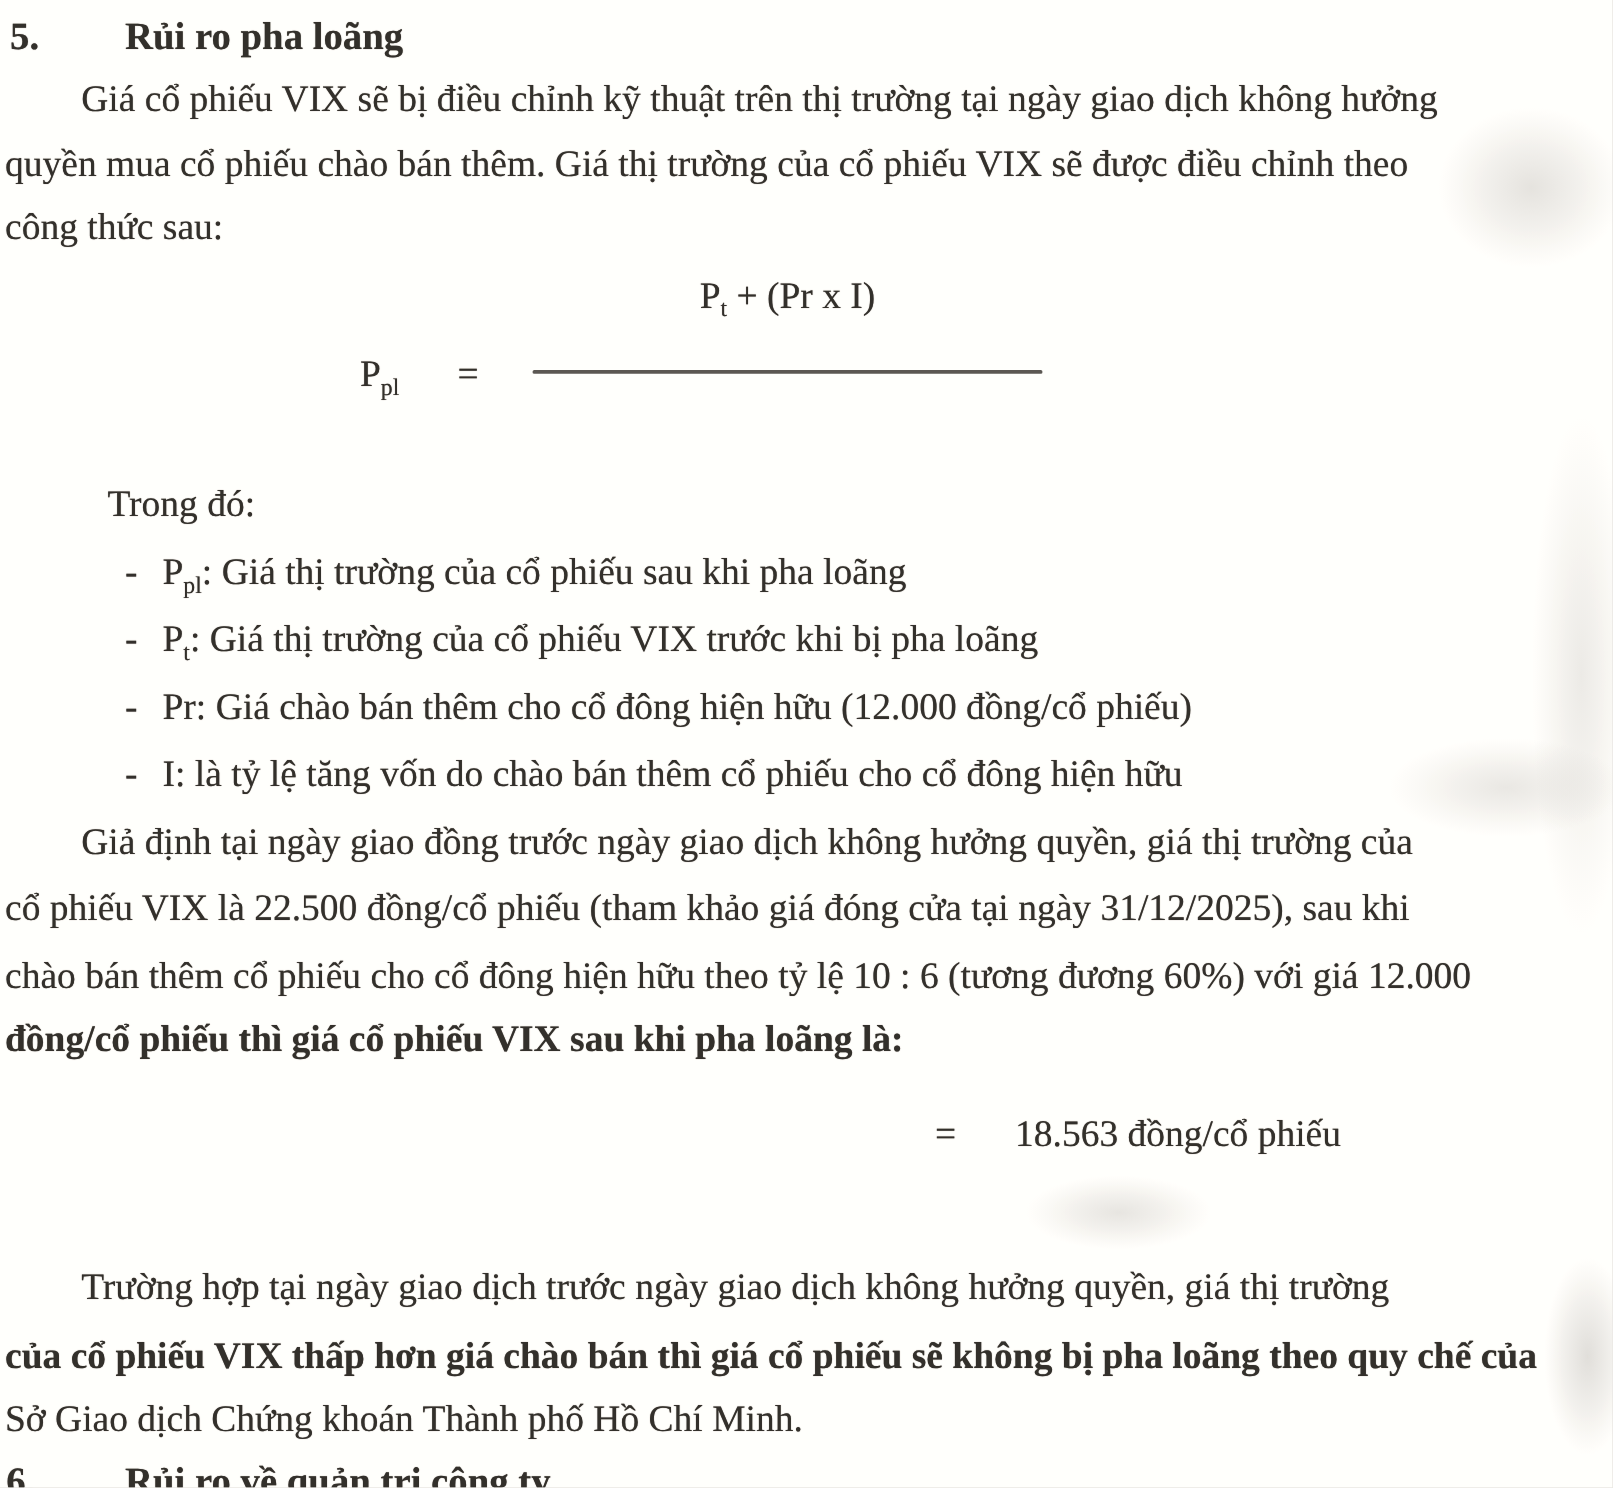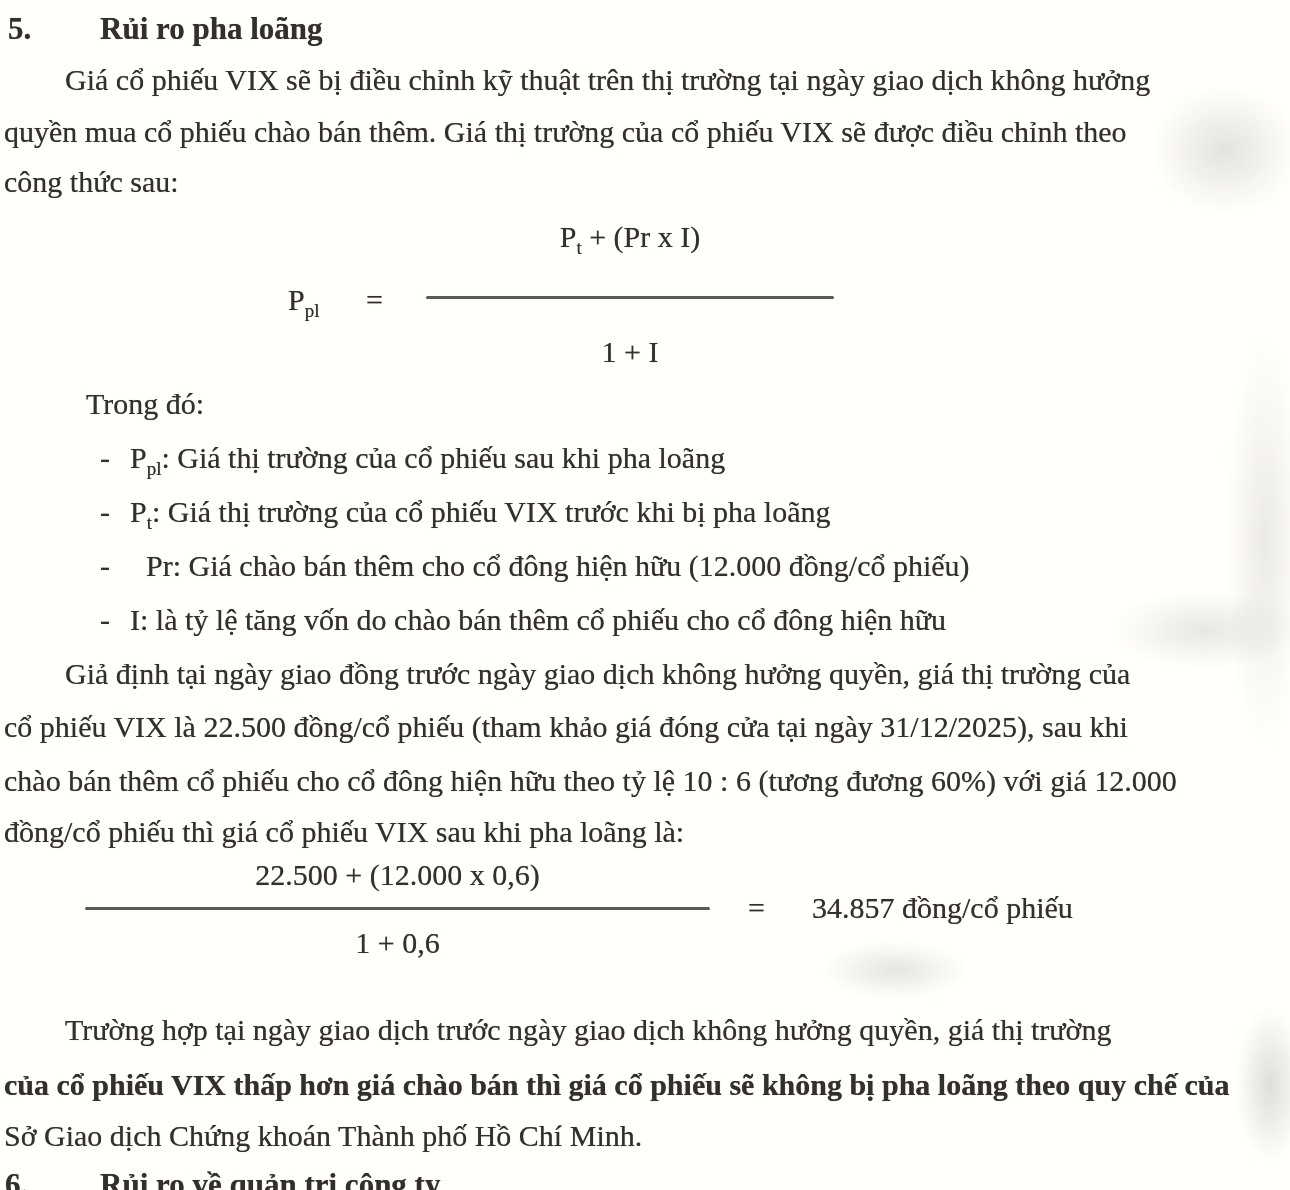--- a/index.html
+++ b/index.html
@@ -66,7 +66,6 @@
   <div class="frac frac-1" style="left:426px; top:214px; width:408px;">
     <div class="num"><span>P</span><sub class="s">t</sub><span> + (Pr x I)</span></div>
     <div class="bar"></div>
-    <div class="den">1 + I</div>
   </div>
 
   <div class="ln" style="left:86px; top:381px;">Trong đó:</div>

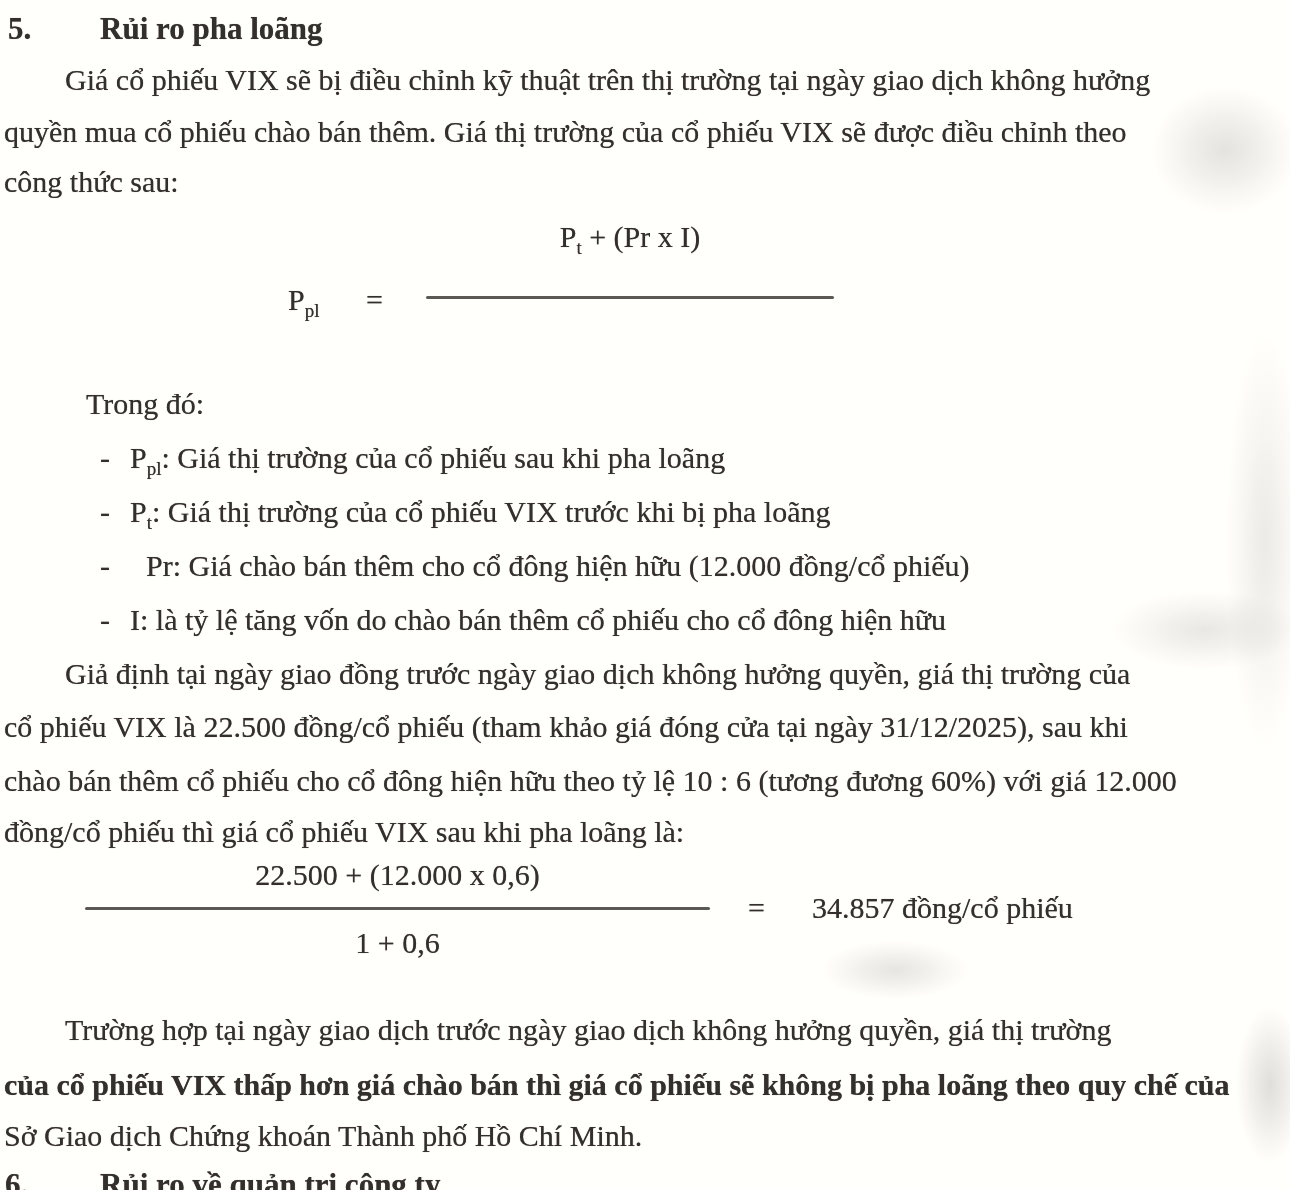--- a/index.html
+++ b/index.html
@@ -77,7 +77,7 @@
   <div class="ln" style="left:130px; top:489px;"><span>P</span><sub class="s">t</sub><span>: Giá thị trường của cổ phiếu VIX trước khi bị pha loãng</span></div>
 
   <div class="ln" style="left:100px; top:543px;">-</div>
-  <div class="ln" style="left:146px; top:543px;"><span>Pr</span><sub class="s"></sub><span>: Giá chào bán thêm cho cổ đông hiện hữu (12.000 đồng/cổ phiếu)</span></div>
+  <div class="ln" style="left:130px; top:543px;"><span>Pr</span><sub class="s"></sub><span>: Giá chào bán thêm cho cổ đông hiện hữu (12.000 đồng/cổ phiếu)</span></div>
 
   <div class="ln" style="left:100px; top:597px;">-</div>
   <div class="ln" style="left:130px; top:597px;"><span>I</span><sub class="s"></sub><span>: là tỷ lệ tăng vốn do chào bán thêm cổ phiếu cho cổ đông hiện hữu</span></div>

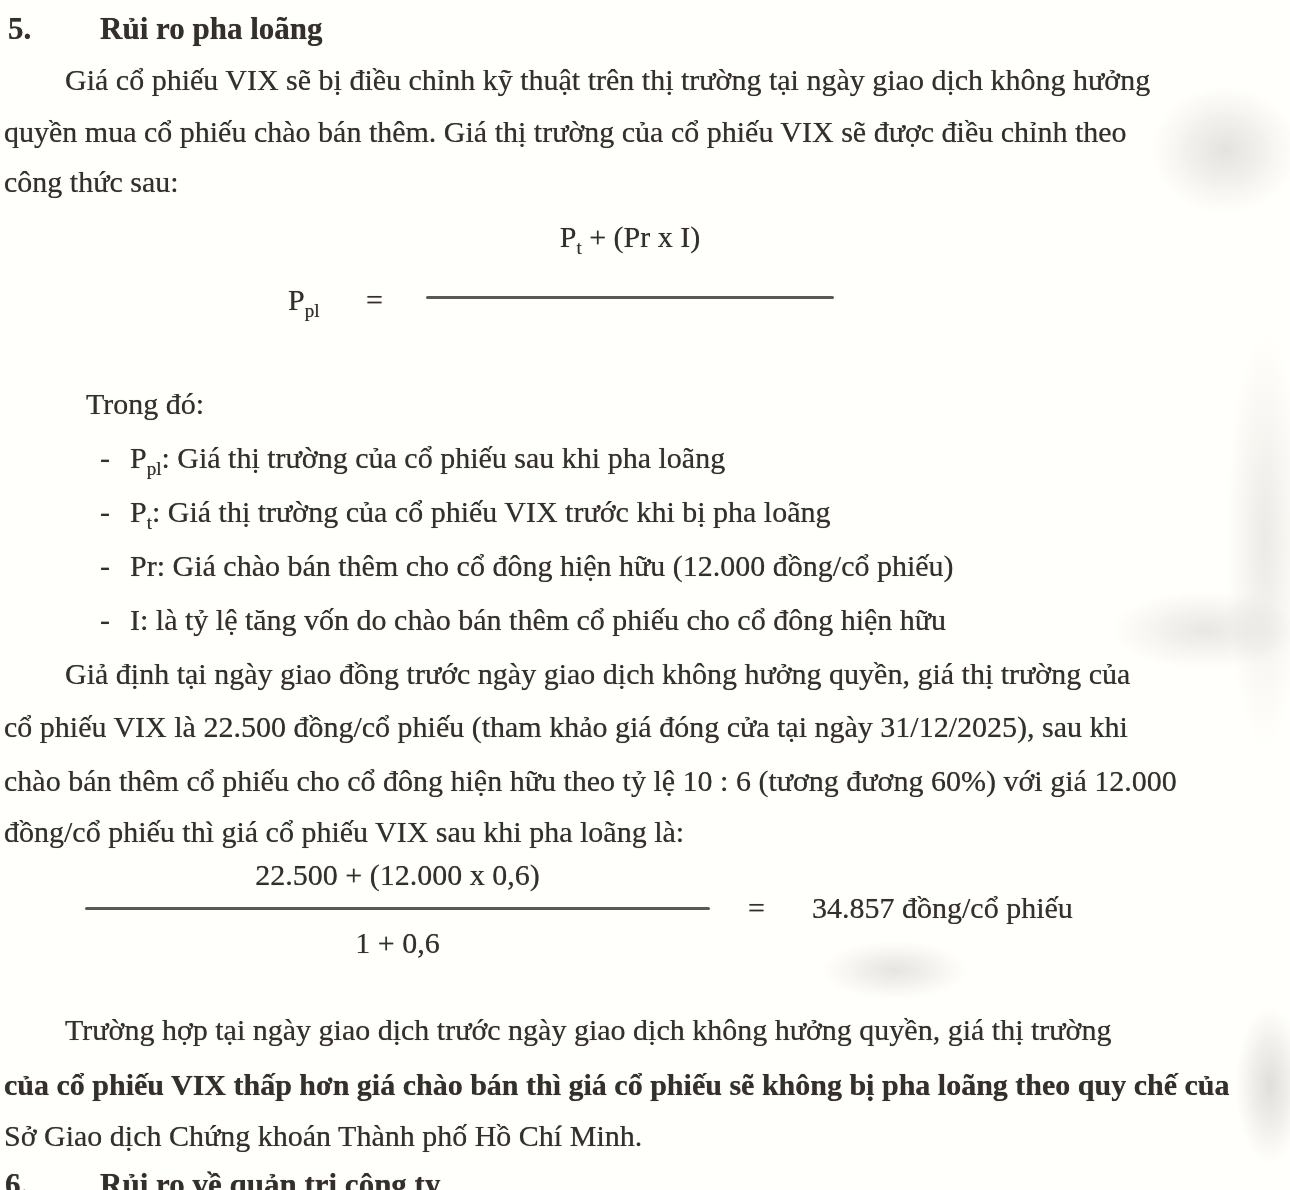--- a/index.html
+++ b/index.html
@@ -85,7 +85,7 @@
   <div class="ln" style="left:65px; top:651px;">Giả định tại ngày giao đồng trước ngày giao dịch không hưởng quyền, giá thị trường của</div>
   <div class="ln" style="left:4px;  top:704px;">cổ phiếu VIX là 22.500 đồng/cổ phiếu (tham khảo giá đóng cửa tại ngày 31/12/2025), sau khi</div>
   <div class="ln" style="left:4px;  top:758px;">chào bán thêm cổ phiếu cho cổ đông hiện hữu theo tỷ lệ 10 : 6 (tương đương 60%) với giá 12.000</div>
-  <div class="ln" style="left:4px;  top:809px;">đồng/cổ phiếu thì giá cổ phiếu VIX sau khi pha loãng là:</div>
+  <div class="ln" style="left:4px;  top:809px;font-weight:bold;">đồng/cổ phiếu thì giá cổ phiếu VIX sau khi pha loãng là:</div>
 
   <div class="frac frac-2" style="left:85px; top:852px; width:625px;">
     <div class="num">22.500 + (12.000 x 0,6)</div>

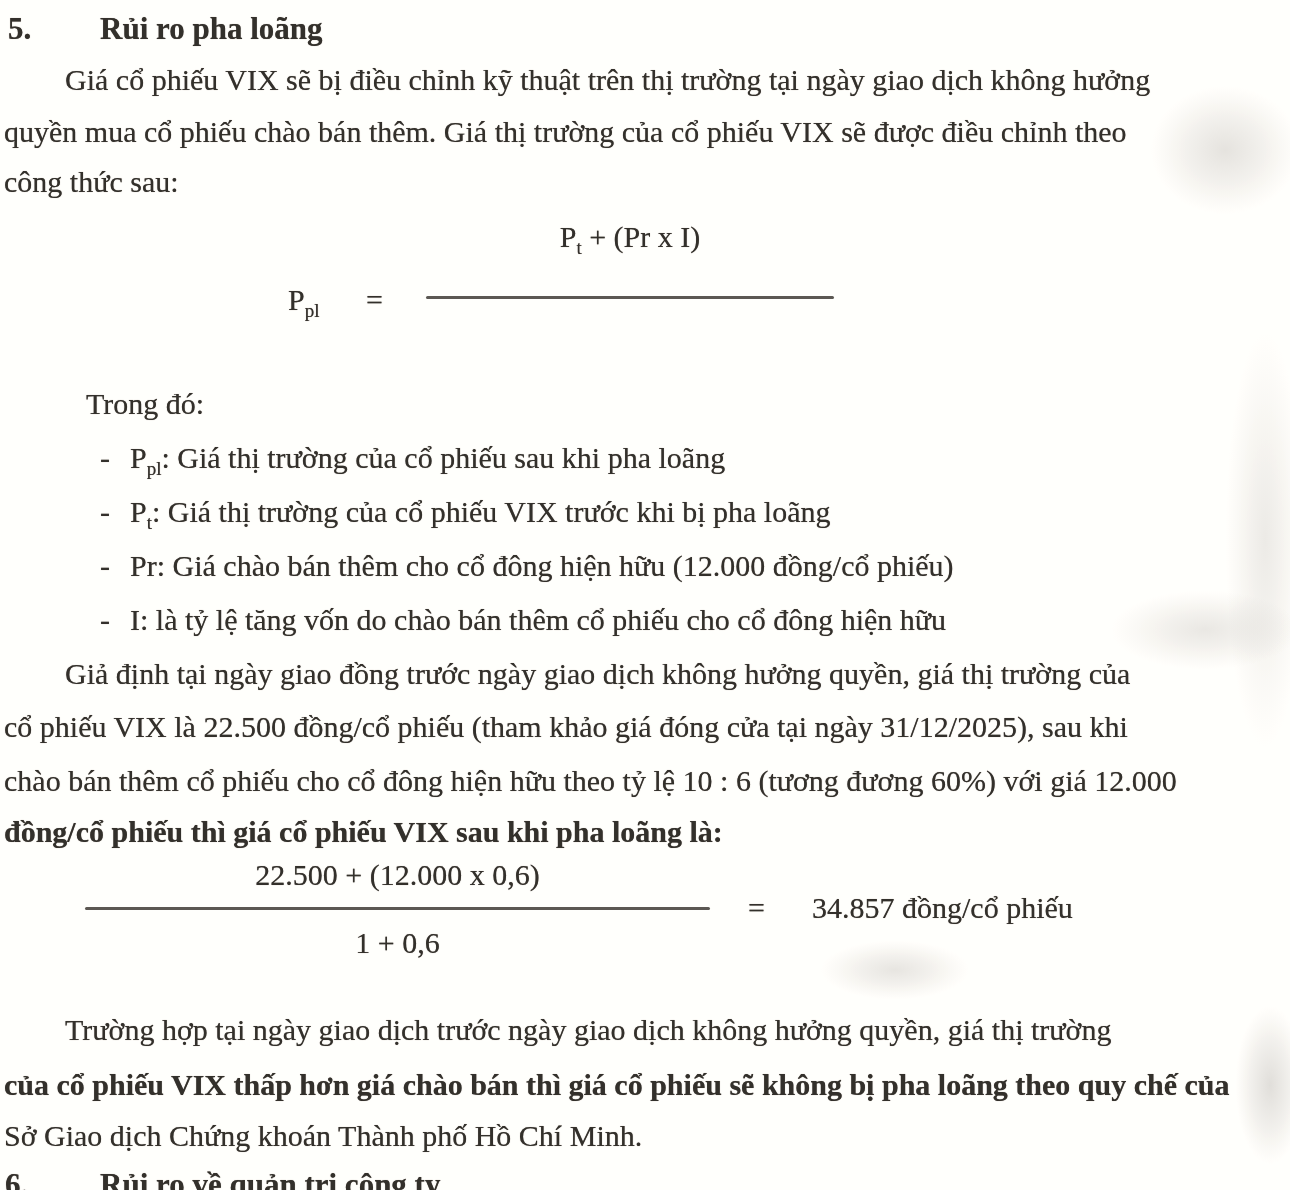--- a/index.html
+++ b/index.html
@@ -87,11 +87,6 @@
   <div class="ln" style="left:4px;  top:758px;">chào bán thêm cổ phiếu cho cổ đông hiện hữu theo tỷ lệ 10 : 6 (tương đương 60%) với giá 12.000</div>
   <div class="ln" style="left:4px;  top:809px;font-weight:bold;">đồng/cổ phiếu thì giá cổ phiếu VIX sau khi pha loãng là:</div>
 
-  <div class="frac frac-2" style="left:85px; top:852px; width:625px;">
-    <div class="num">22.500 + (12.000 x 0,6)</div>
-    <div class="bar"></div>
-    <div class="den">1 + 0,6</div>
-  </div>
   <div class="ln" style="left:748px; top:885px;">=</div>
   <div class="ln" style="left:812px; top:885px;">34.857 đồng/cổ phiếu</div>
 

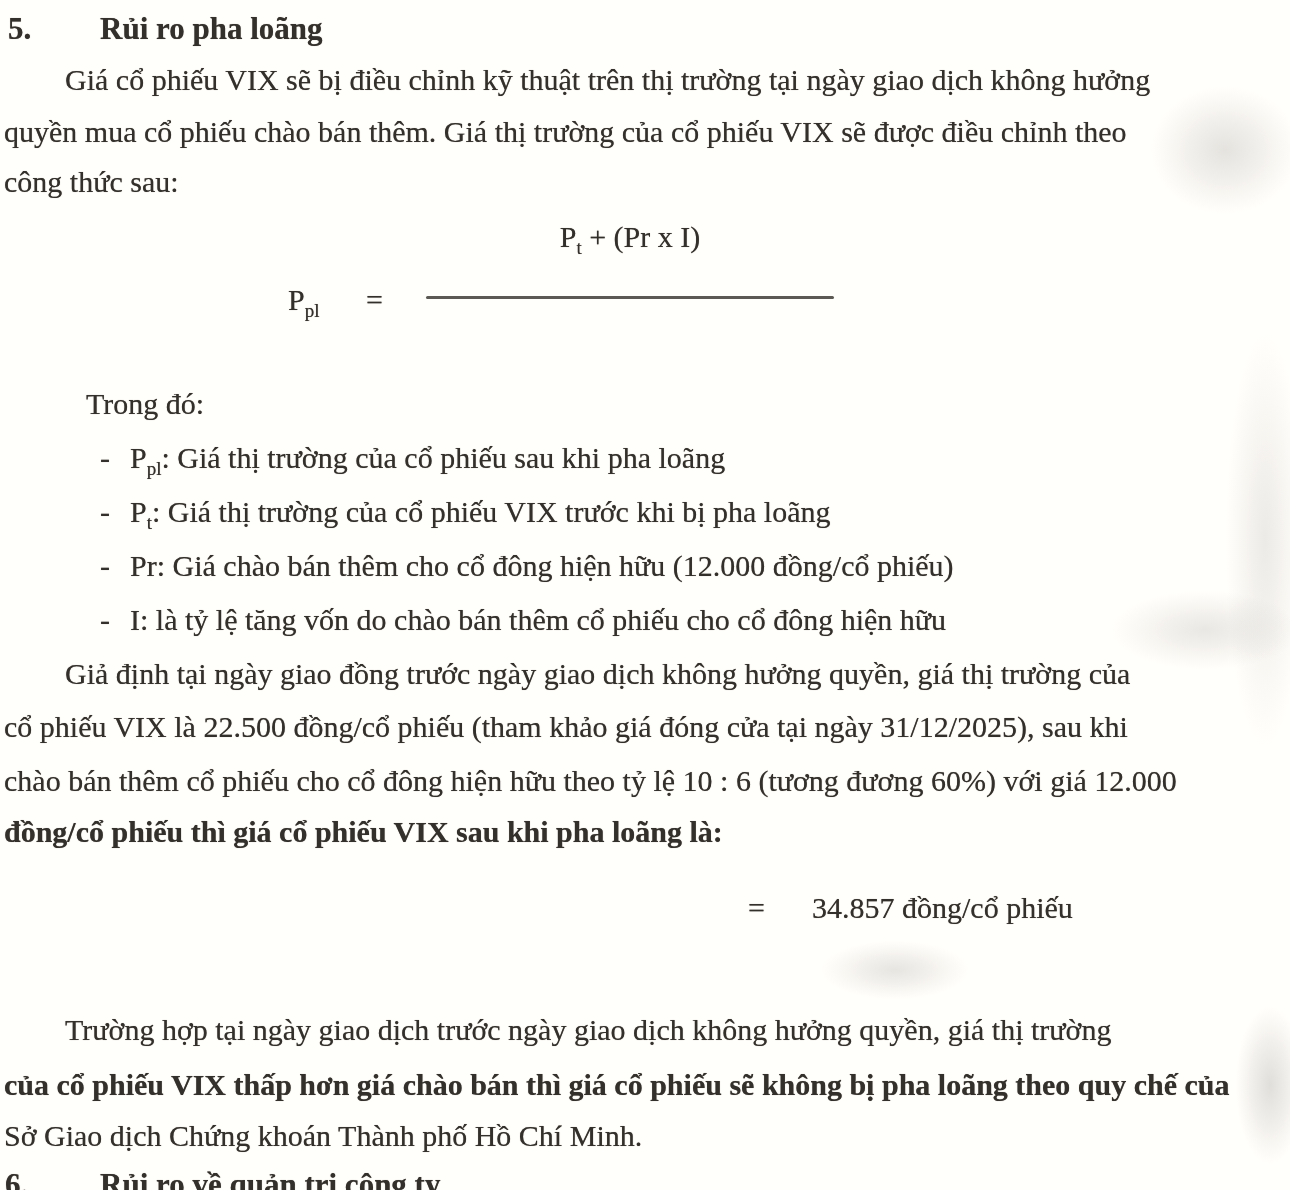--- a/index.html
+++ b/index.html
@@ -88,7 +88,7 @@
   <div class="ln" style="left:4px;  top:809px;font-weight:bold;">đồng/cổ phiếu thì giá cổ phiếu VIX sau khi pha loãng là:</div>
 
   <div class="ln" style="left:748px; top:885px;">=</div>
-  <div class="ln" style="left:812px; top:885px;">34.857 đồng/cổ phiếu</div>
+  <div class="ln" style="left:812px; top:885px;">18.563 đồng/cổ phiếu</div>
 
   <div class="ln" style="left:65px; top:1007px;">Trường hợp tại ngày giao dịch trước ngày giao dịch không hưởng quyền, giá thị trường</div>
   <div class="ln" style="left:4px;  top:1062px;font-weight:bold;">của cổ phiếu VIX thấp hơn giá chào bán thì giá cổ phiếu sẽ không bị pha loãng theo quy chế của</div>

